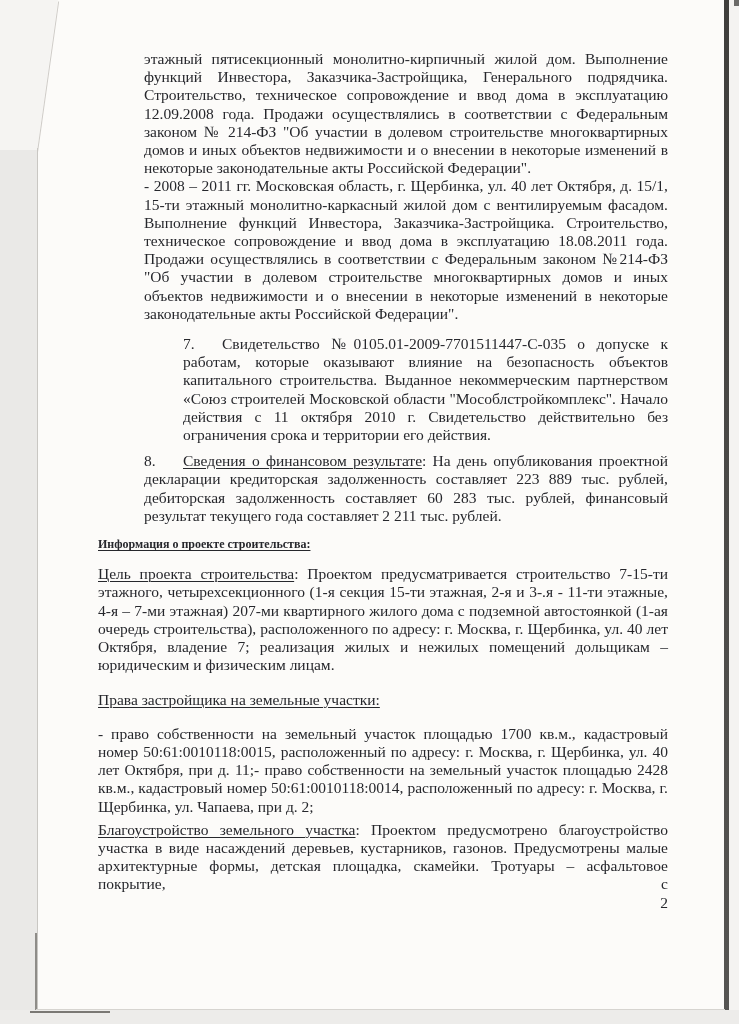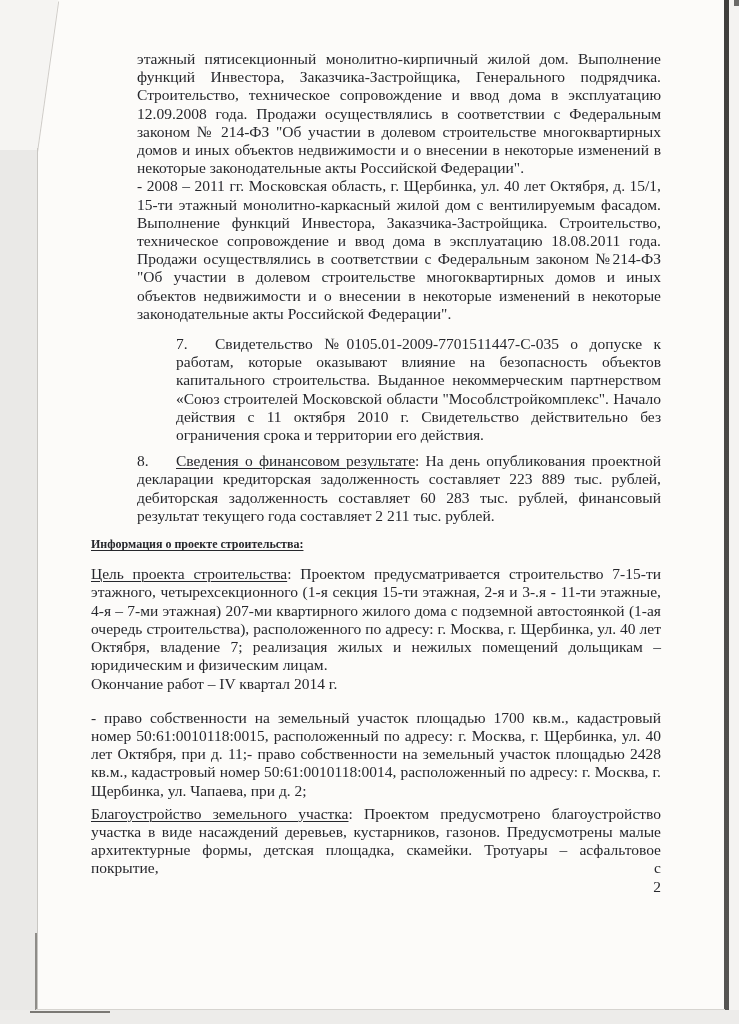--- a/index.html
+++ b/index.html
@@ -31,7 +31,7 @@
   .corner-tr    { position:absolute; left:734px; top:0; width:5px; height:6px; background:#6b6a68; }
 
   .content {
-    position:absolute; left:54px; top:50px; width:570px;
+    position:absolute; left:61px; top:50px; width:570px;
     font-size:15.5px; line-height:18.2px;
   }
   .indented { margin-left:46px; }

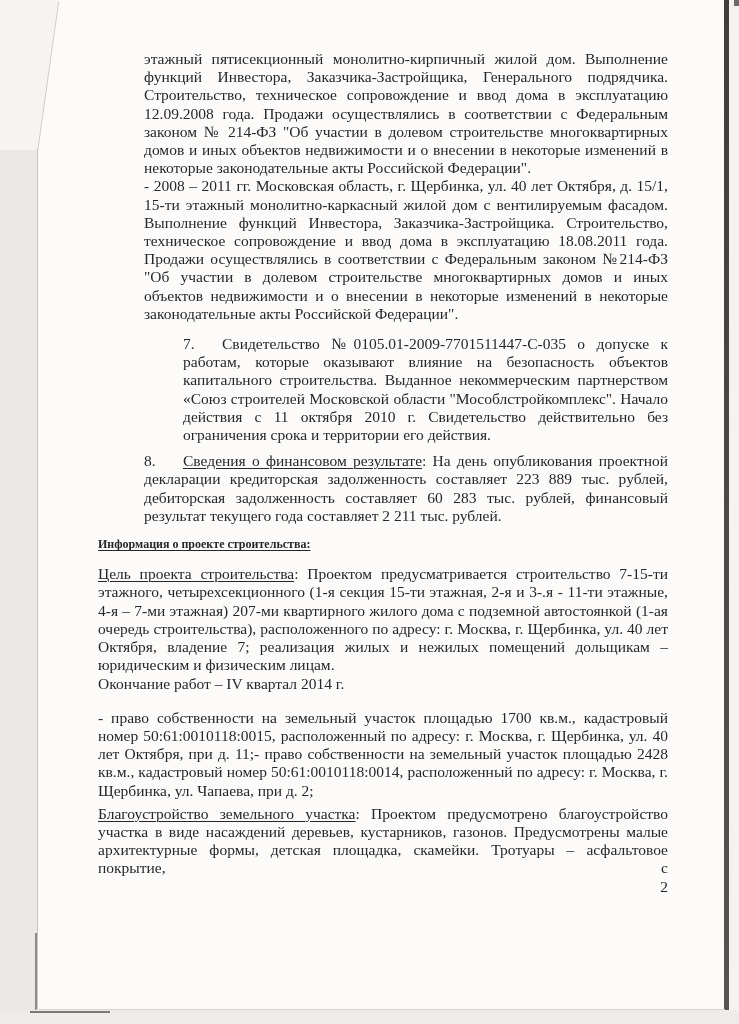--- a/index.html
+++ b/index.html
@@ -68,7 +68,6 @@
 
     <p class="just goal"><span class="u">Цель проекта строительства</span><span>: Проектом предусматривается строительство 7-15-ти этажного, четырехсекционного (1-я секция 15-ти этажная, 2-я и 3-.я - 11-ти этажные, 4-я – 7-ми этажная) 207-ми квартирного жилого дома с подземной автостоянкой (1-ая очередь строительства), расположенного по адресу: г. Москва, г. Щербинка, ул. 40 лет Октября, владение 7; реализация жилых и нежилых помещений дольщикам – юридическим и физическим лицам.</span></p>
 
-    <p>Окончание работ – IV квартал 2014 г.</p>
 
 
 

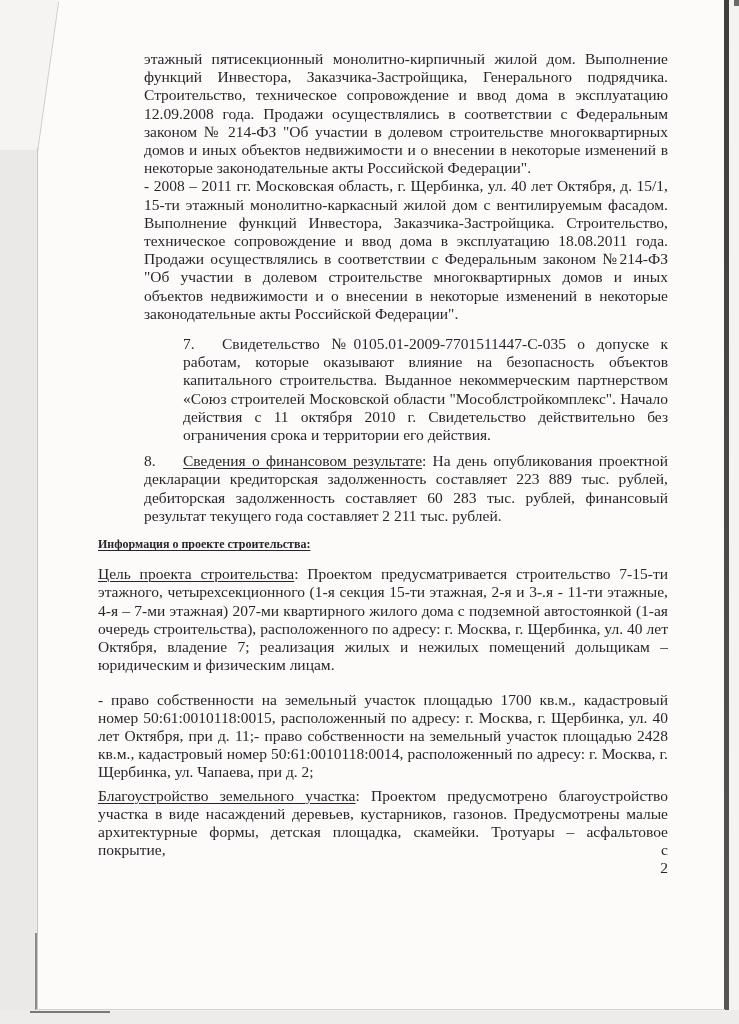--- a/index.html
+++ b/index.html
@@ -70,6 +70,7 @@
 
 
 
+    <p class="rights-h"><span class="u">Права застройщика на земельные участки:</span></p>
 
     <p class="just rights">- право собственности на земельный участок площадью 1700 кв.м., кадастровый номер 50:61:0010118:0015, расположенный по адресу: г. Москва, г. Щербинка, ул. 40 лет Октября, при д. 11;- право собственности на земельный участок площадью 2428 кв.м., кадастровый номер 50:61:0010118:0014, расположенный по адресу: г. Москва, г. Щербинка, ул. Чапаева, при д. 2;</p>
 

